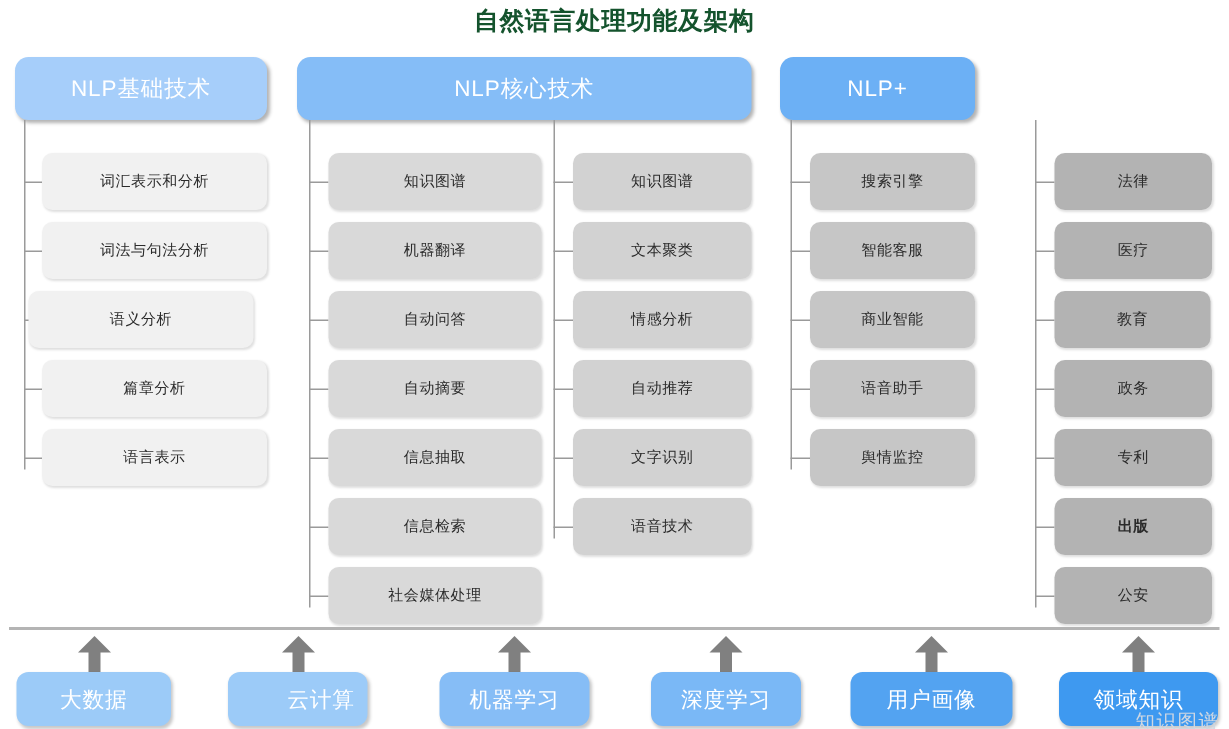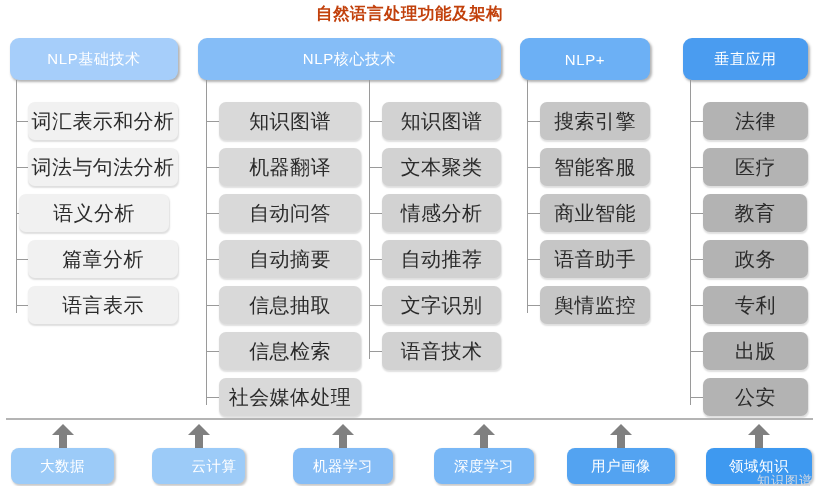--- a/index.html
+++ b/index.html
@@ -124,7 +124,7 @@
 
 <div id="stage">
 
-  <div class="title" style="color: #c2410c;">自然语言处理功能及架构</div>
+  <div class="title" style="color: #14532d;">自然语言处理功能及架构</div>
 
   <div class="hdr" id="hdr-basic" style="left: 10px; top: 38px; width: 168px; background: rgb(166, 206, 250);">
     <span>NLP基础技术</span>

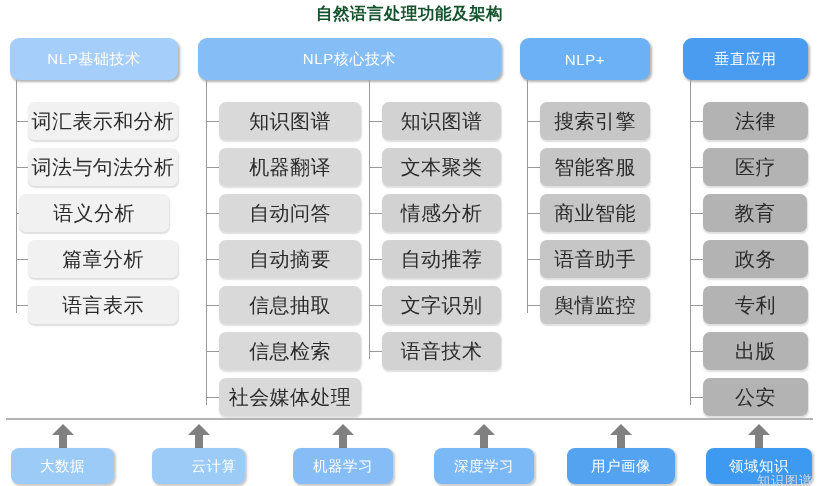--- a/index.html
+++ b/index.html
@@ -138,9 +138,6 @@
     <span>NLP+</span>
   </div>
 
-  <div class="hdr" id="hdr-vertical" style="left: 683px; top: 38px; width: 125px; background: rgb(74, 156, 240);">
-    <span>垂直应用</span>
-  </div>
 
   <div class="trunk" style="left: 16px; top: 80px; height: 233px; background: rgb(154, 154, 154);"></div>
   <div class="trunk" style="left: 206px; top: 80px; height: 325px; background: rgb(154, 154, 154);"></div>

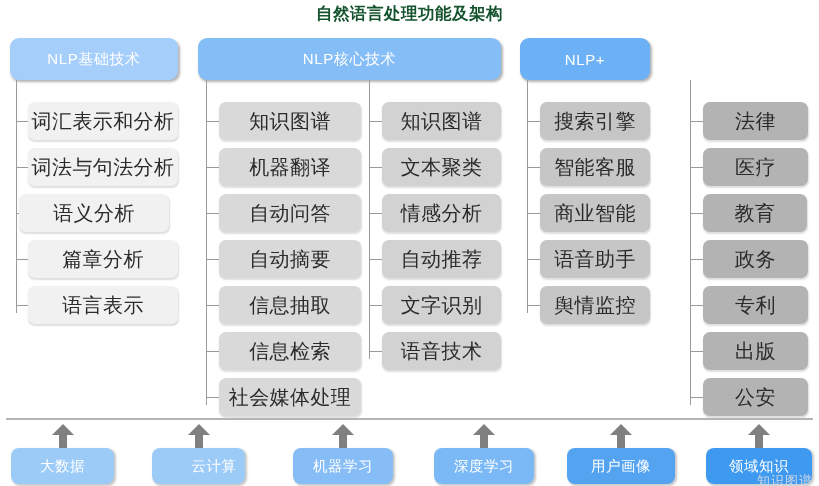--- a/index.html
+++ b/index.html
@@ -50,7 +50,7 @@
     align-items: center;
     justify-content: center;
     color: #2b2b2b;
-    font-size: 20px;
+    font-size: 10px;
     letter-spacing: 0.4px;
     box-shadow: 0.8px 1.2px 1.6px rgba(0,0,0,0.13);
   }

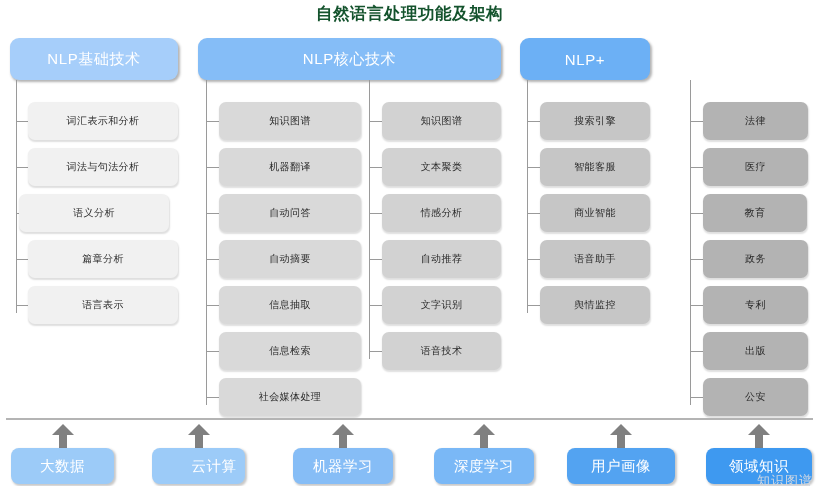--- a/index.html
+++ b/index.html
@@ -267,7 +267,7 @@
         <span>专利</span>
       </div>
       <div class="stub" style="left: 690px; width: 13px; top: 351px; background: rgb(154, 154, 154);"></div>
-      <div class="leaf" style="left: 703px; width: 105px; top: 332px; background: rgb(179, 179, 179);">
+      <div class="leaf" style="left: 703px; width: 105px; top: 332px; background: rgb(179, 179, 179); font-weight: bold;">
         <span>出版</span>
       </div>
       <div class="stub" style="left: 690px; width: 13px; top: 397px; background: rgb(154, 154, 154);"></div>

